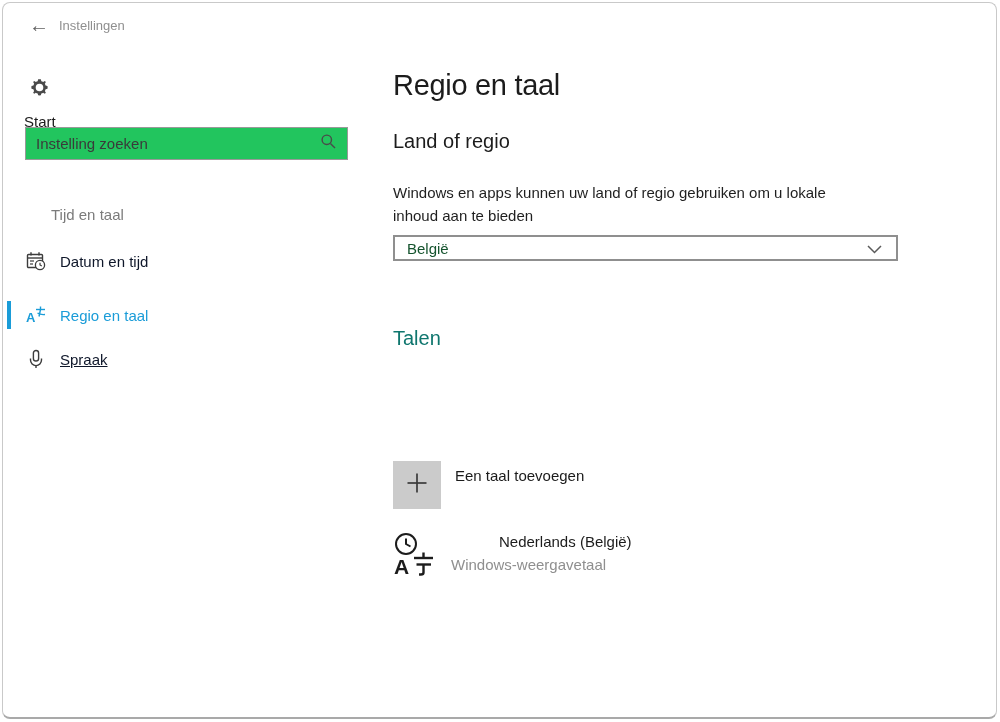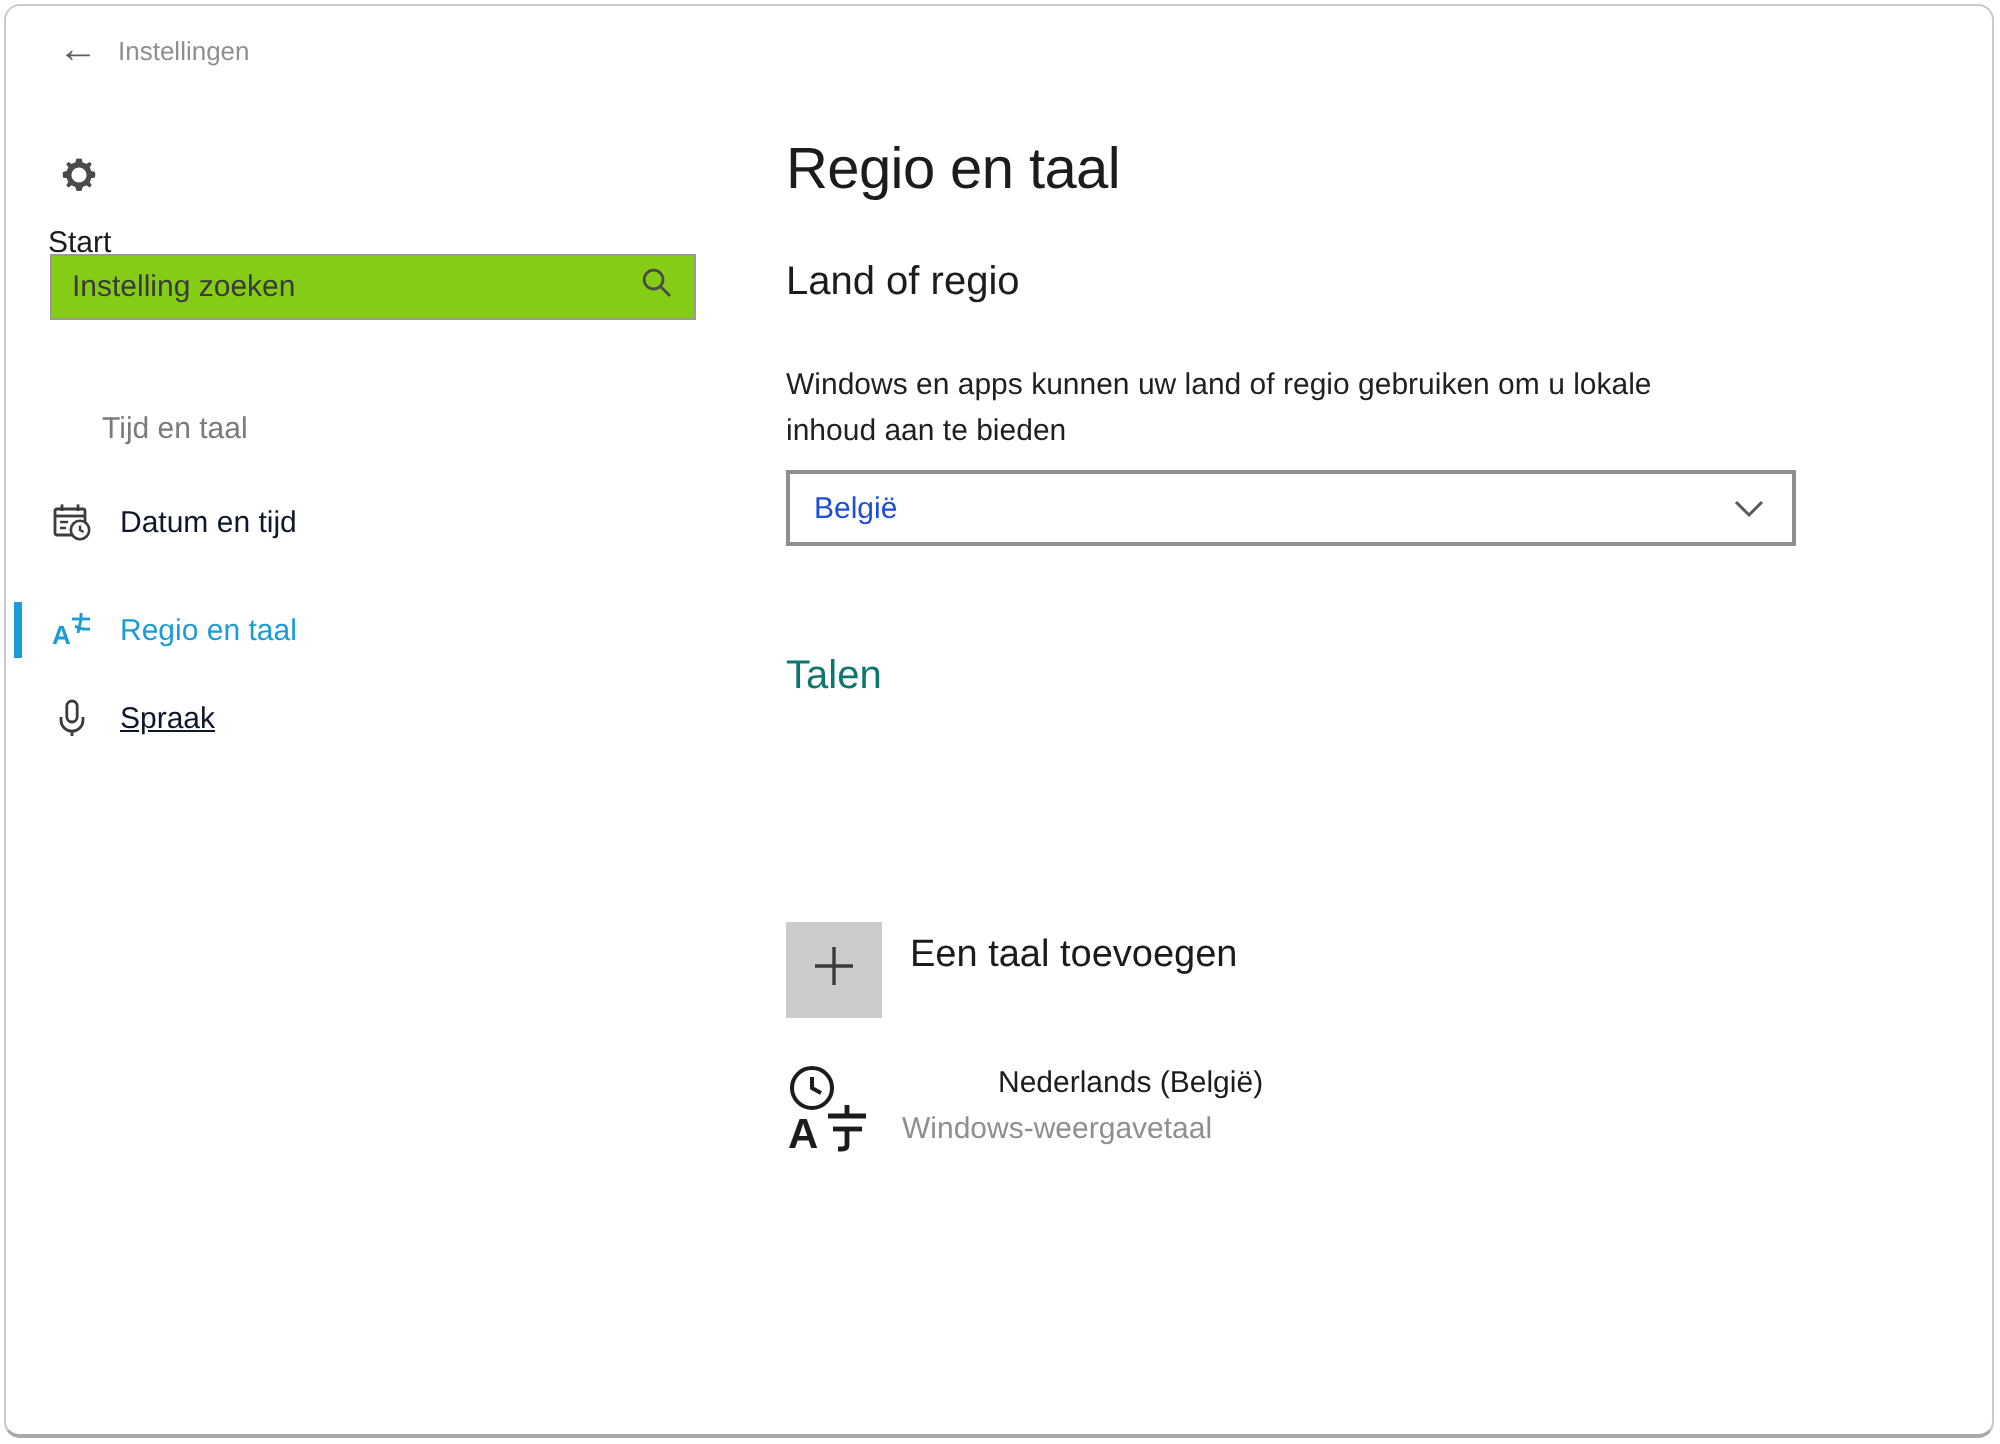--- a/index.html
+++ b/index.html
@@ -26,7 +26,7 @@
   .gear-icon svg { display:block; }
   .search-box {
     position:absolute; left:22px; top:124px; width:323px; height:33px;
-    border:1px solid #999; background:#84cc16; display:flex; align-items:center; padding:0 10px;
+    border:1px solid #999; background:#22c55e; display:flex; align-items:center; padding:0 10px;
   }
   .search-box input {
     flex:1; border:none; outline:none; font-size:15px; color:#3a3a3a;

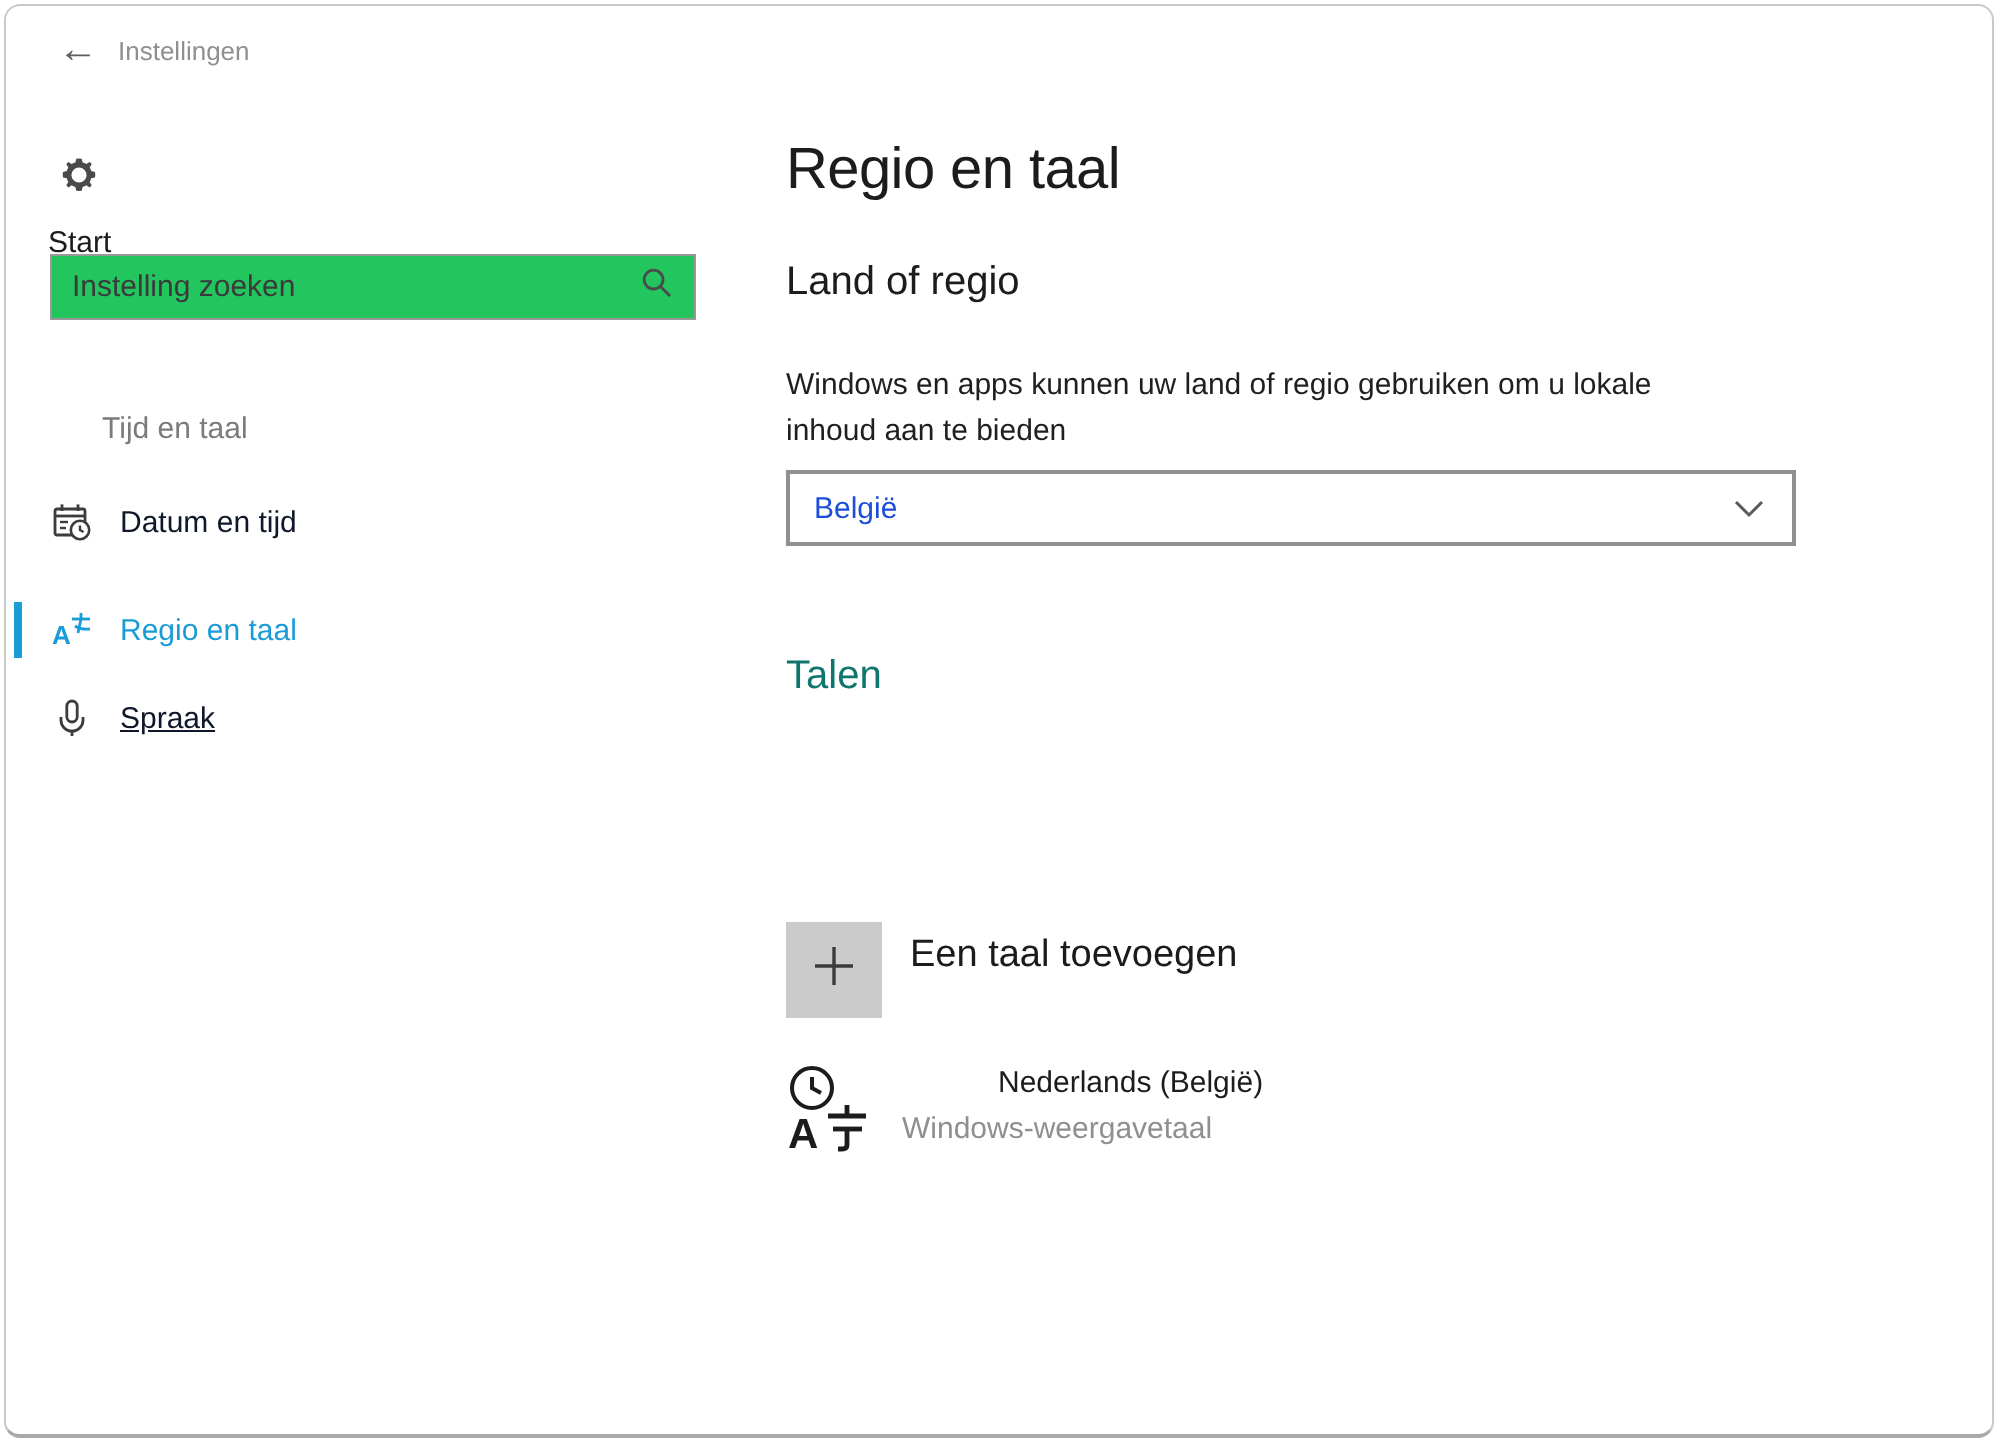--- a/index.html
+++ b/index.html
@@ -60,10 +60,10 @@
     font-size:15px; line-height:23px; color:#1f1f1f; white-space:pre-line;
   }
   .dropdown {
-    position:absolute; left:390px; top:232px; width:505px; height:38px;
+    position:absolute; left:390px; top:232px; width:505px; height:26px;
     border:2px solid #8f8f8f; background:#fff;
     display:flex; align-items:center; justify-content:space-between; padding:0 14px 0 12px;
-    font-size:15px; color:#1d4ed8; cursor:default;
+    font-size:15px; color:#14532d; cursor:default;
   }
   .h-talen { position:absolute; left:390px; top:324px; font-size:20px; font-weight:400; color:#0f766e; }
   .p-talen {

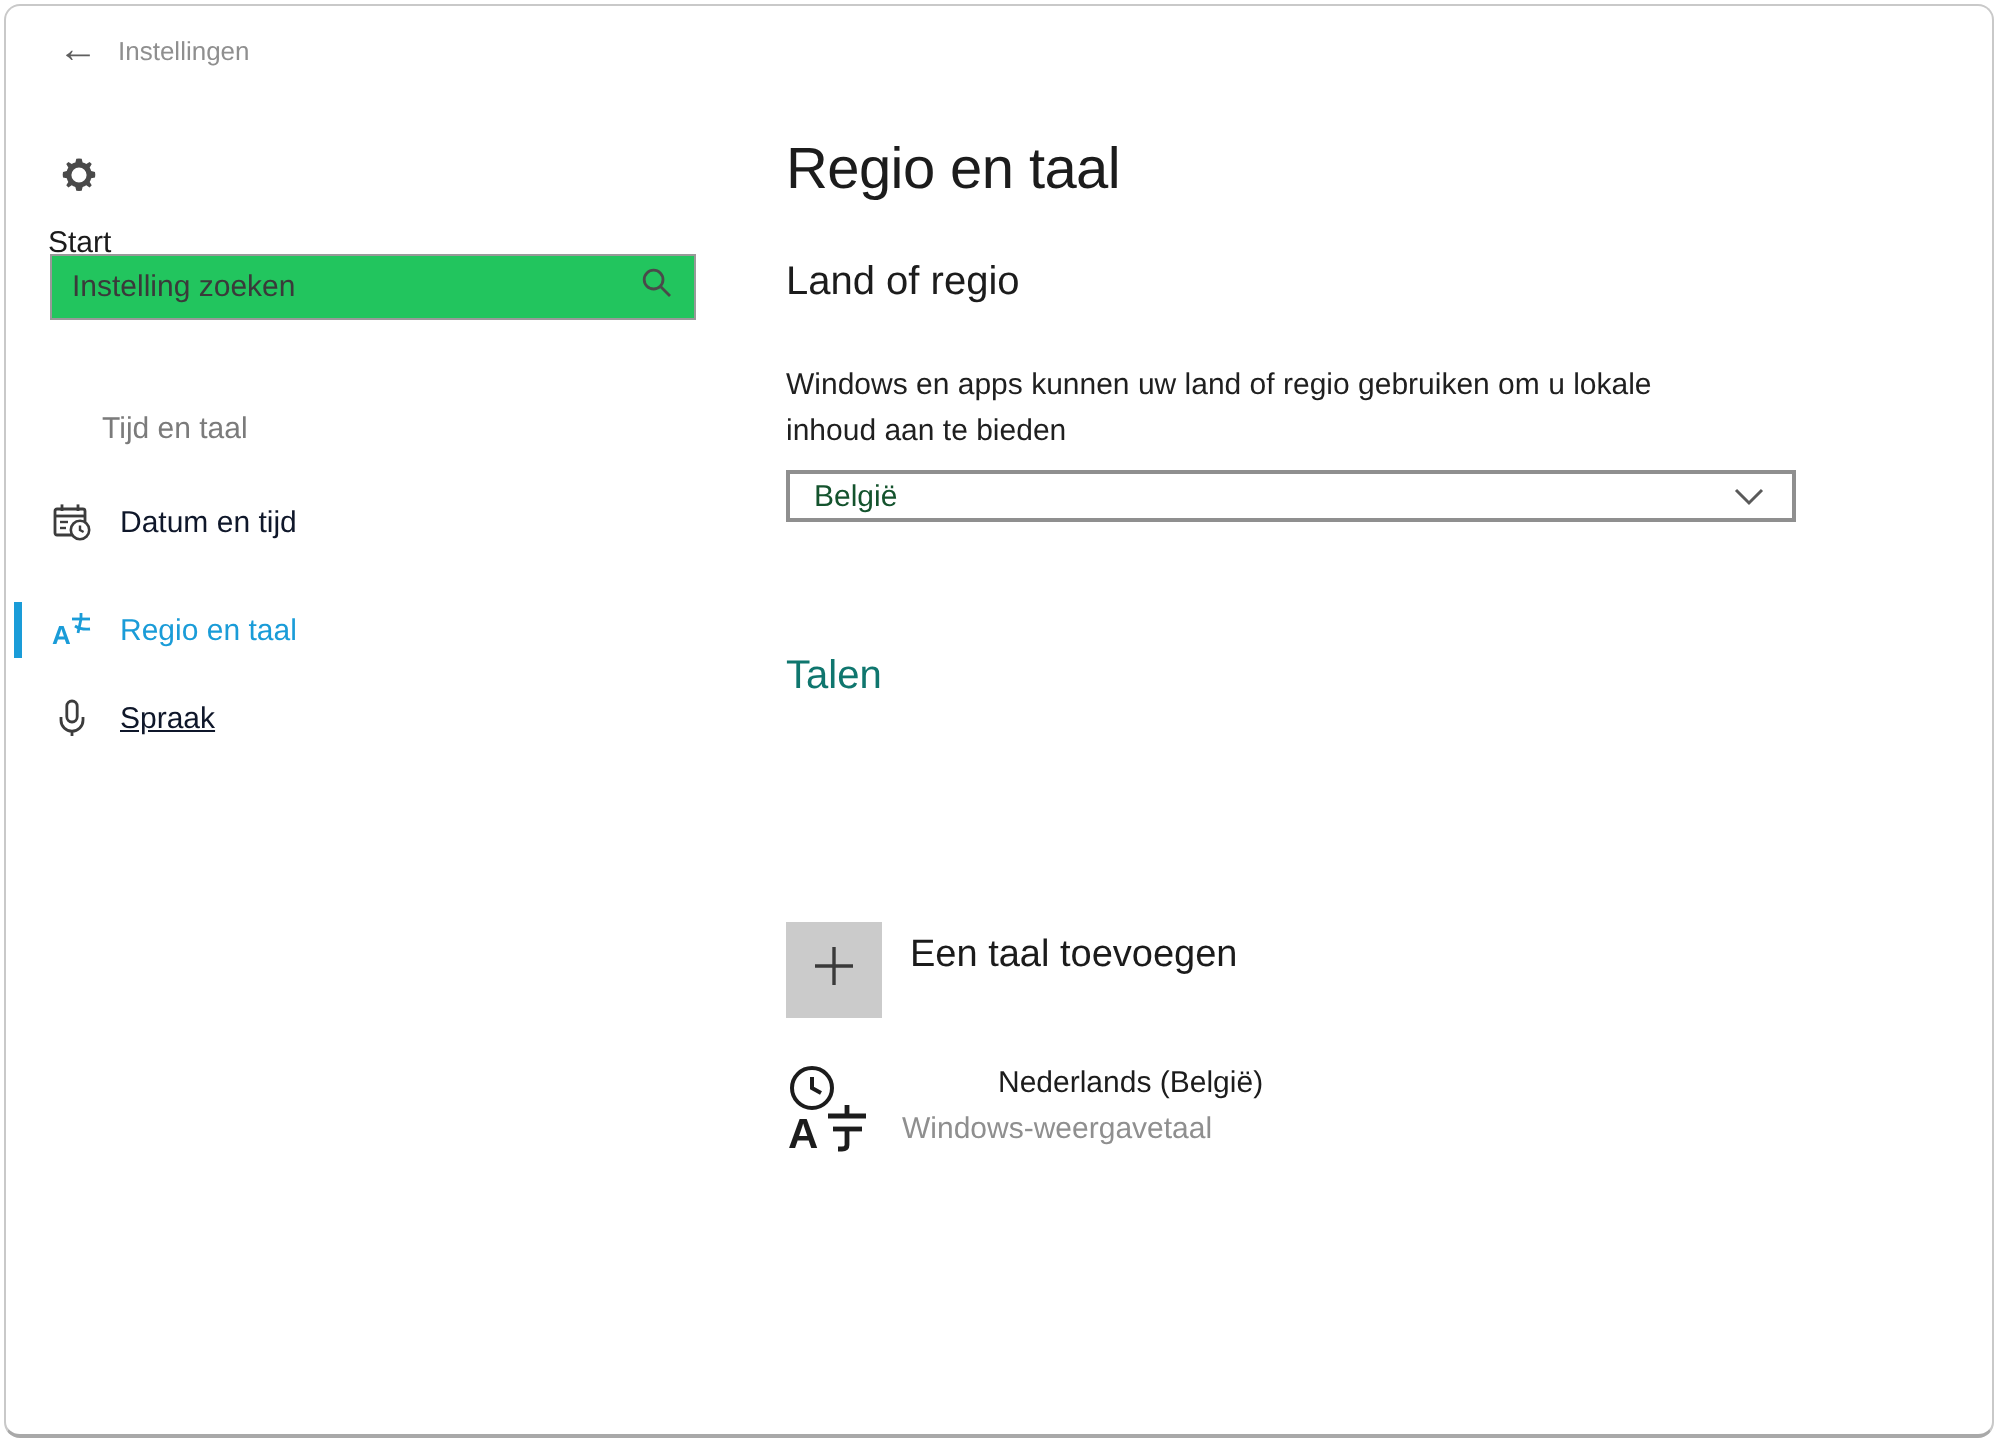--- a/index.html
+++ b/index.html
@@ -75,7 +75,7 @@
     position:absolute; left:0; top:0; width:48px; height:48px; background:#cbcbcb;
     display:flex; align-items:center; justify-content:center;
   }
-  .add-label { position:absolute; left:62px; top:6px; font-size:19px; color:#1b1b1b; }
+  .add-label { position:absolute; left:62px; top:6px; font-size:15px; color:#1b1b1b; }
   .lang-item { position:absolute; left:388px; top:526px; width:400px; height:52px; cursor:default; }
   .lang-icon { position:absolute; left:2px; top:2px; }
   .lang-name   { position:absolute; left:64px; top:4px;  font-size:15px; color:#1c1c1c;margin-left:44px; }

